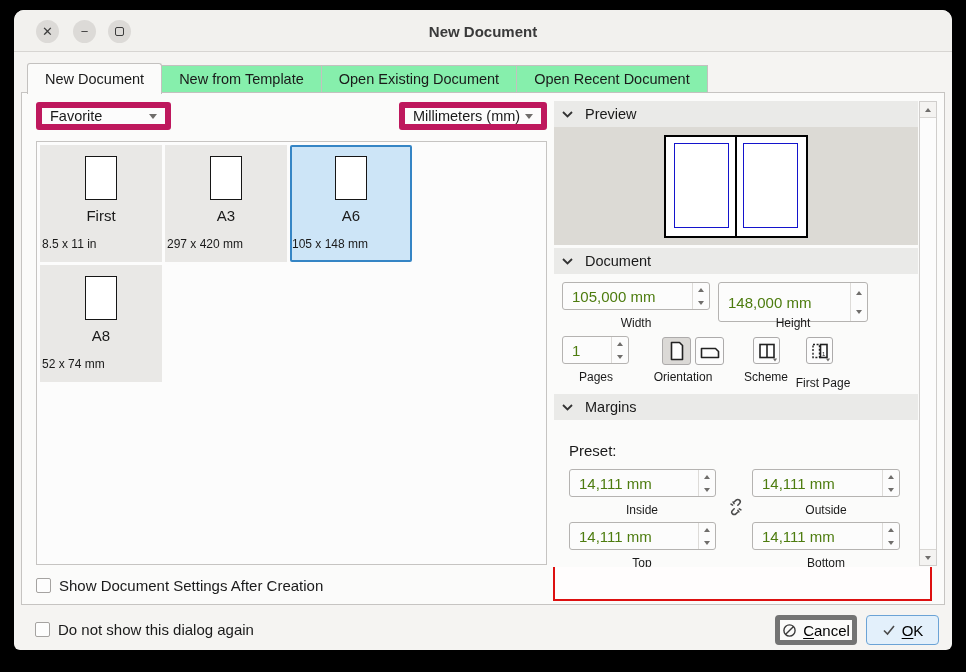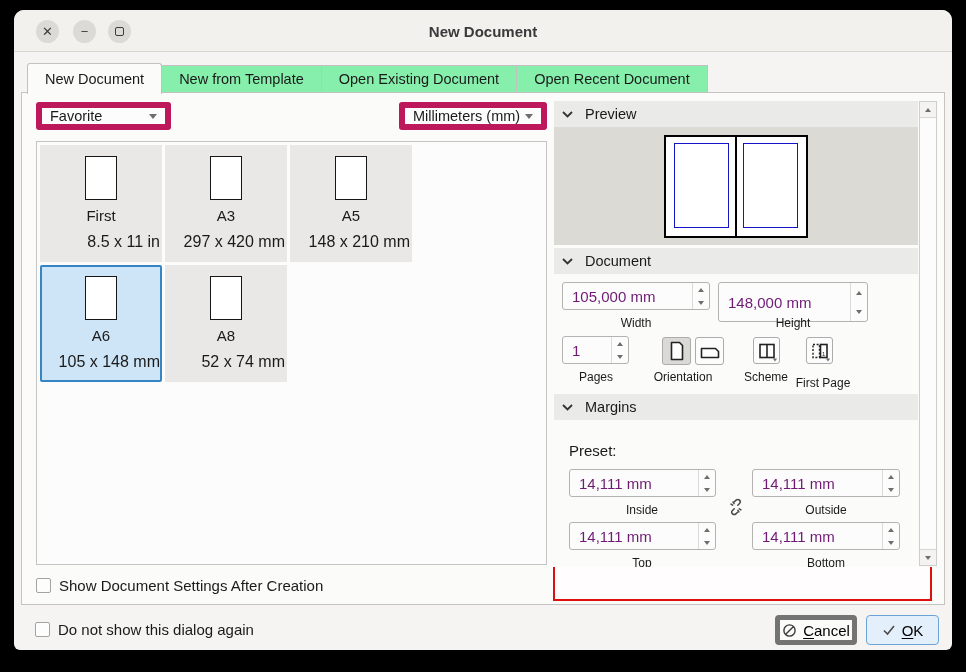--- a/index.html
+++ b/index.html
@@ -143,11 +143,6 @@
           <div class="cardname">A3</div>
           <div class="carddims">297 x 420 mm</div>
         </div>
-        <div class="card">
-          <div class="pageicon"></div>
-          <div class="cardname">A5</div>
-          <div class="carddims">148 x 210 mm</div>
-        </div>
         <div class="card selected">
           <div class="pageicon"></div>
           <div class="cardname">A6</div>

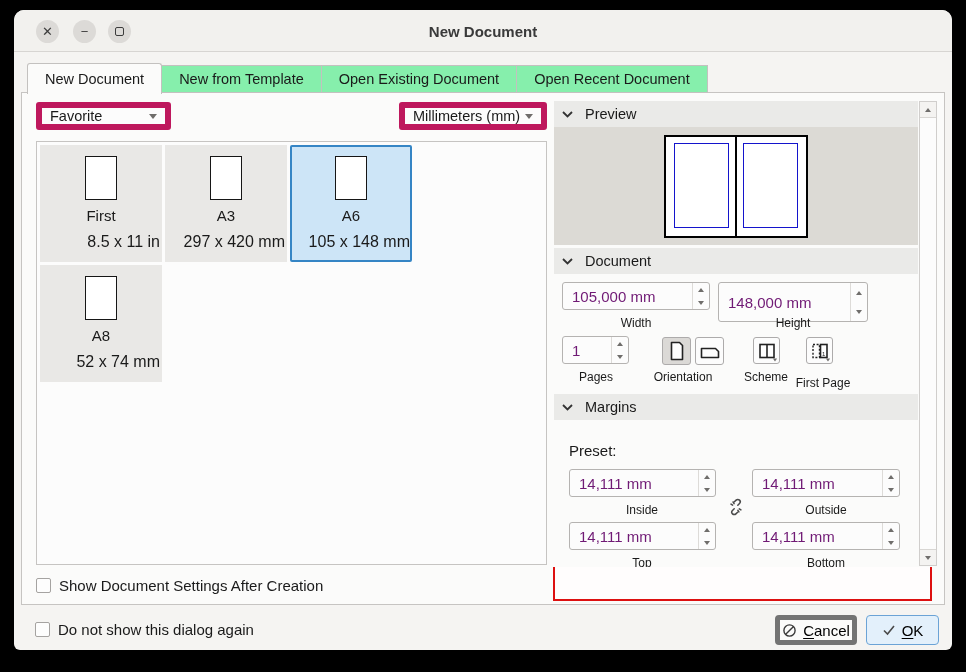--- a/index.html
+++ b/index.html
@@ -69,7 +69,7 @@
   .card.selected { background:#cde5f7; border:2px solid #3585c5; border-radius:2px; }
   .pageicon { width:32px; height:44px; background:#fff; border:1.5px solid #161616; margin-top:9px; }
   .cardname { font-size:15px; margin-top:7px; }
-  .carddims { font-size:16px; position:absolute; bottom:9px; left:0; right:0; text-align:right; }
+  .carddims { font-size:12px; position:absolute; bottom:9px; left:0; right:0; text-align:left; }
 
   
   .sechead { position:absolute; left:532px; width:364px; height:26px; background:#eaeae8;

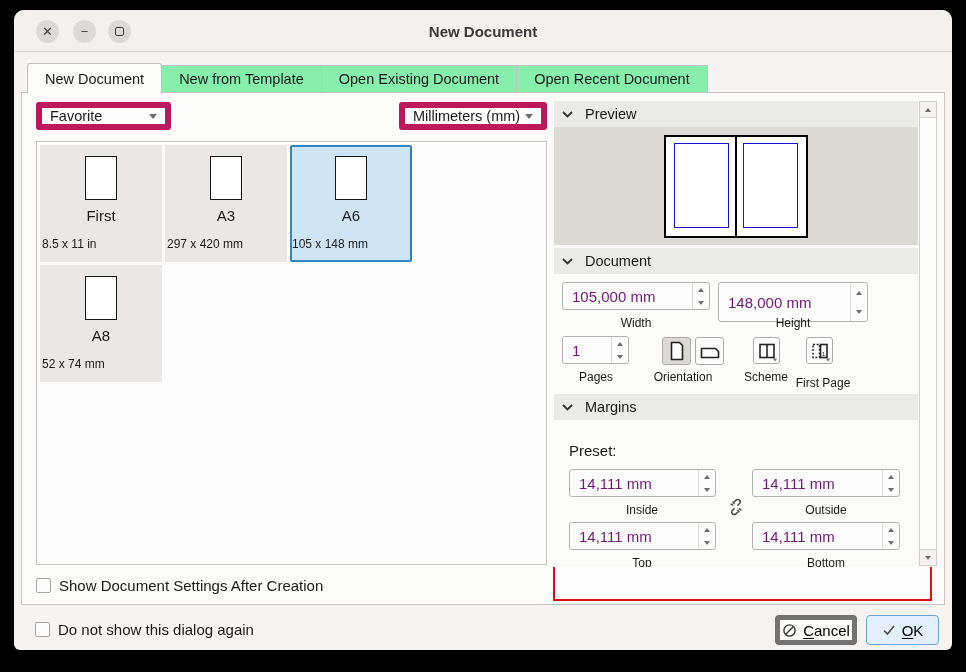--- a/index.html
+++ b/index.html
@@ -44,7 +44,7 @@
 
   .spinbox { background:#fcfcfc; border:1px solid #b5b3b1; border-radius:3px; display:flex; }
   .spinbox input { flex:1; min-width:0; border:none; outline:none; background:transparent;
-                   font-family:"Liberation Sans",sans-serif; font-size:15px; padding:0 0 0 9px; color:#701a75; }
+                   font-family:"Liberation Sans",sans-serif; font-size:15px; padding:0 0 0 9px; color:#4d7c0f; }
   .spinbtns { width:17px; display:flex; flex-direction:column; border-left:1px solid #dddbd8; }
   .spinbtns > div { flex:1; display:flex; align-items:center; justify-content:center; cursor:default; }
 

